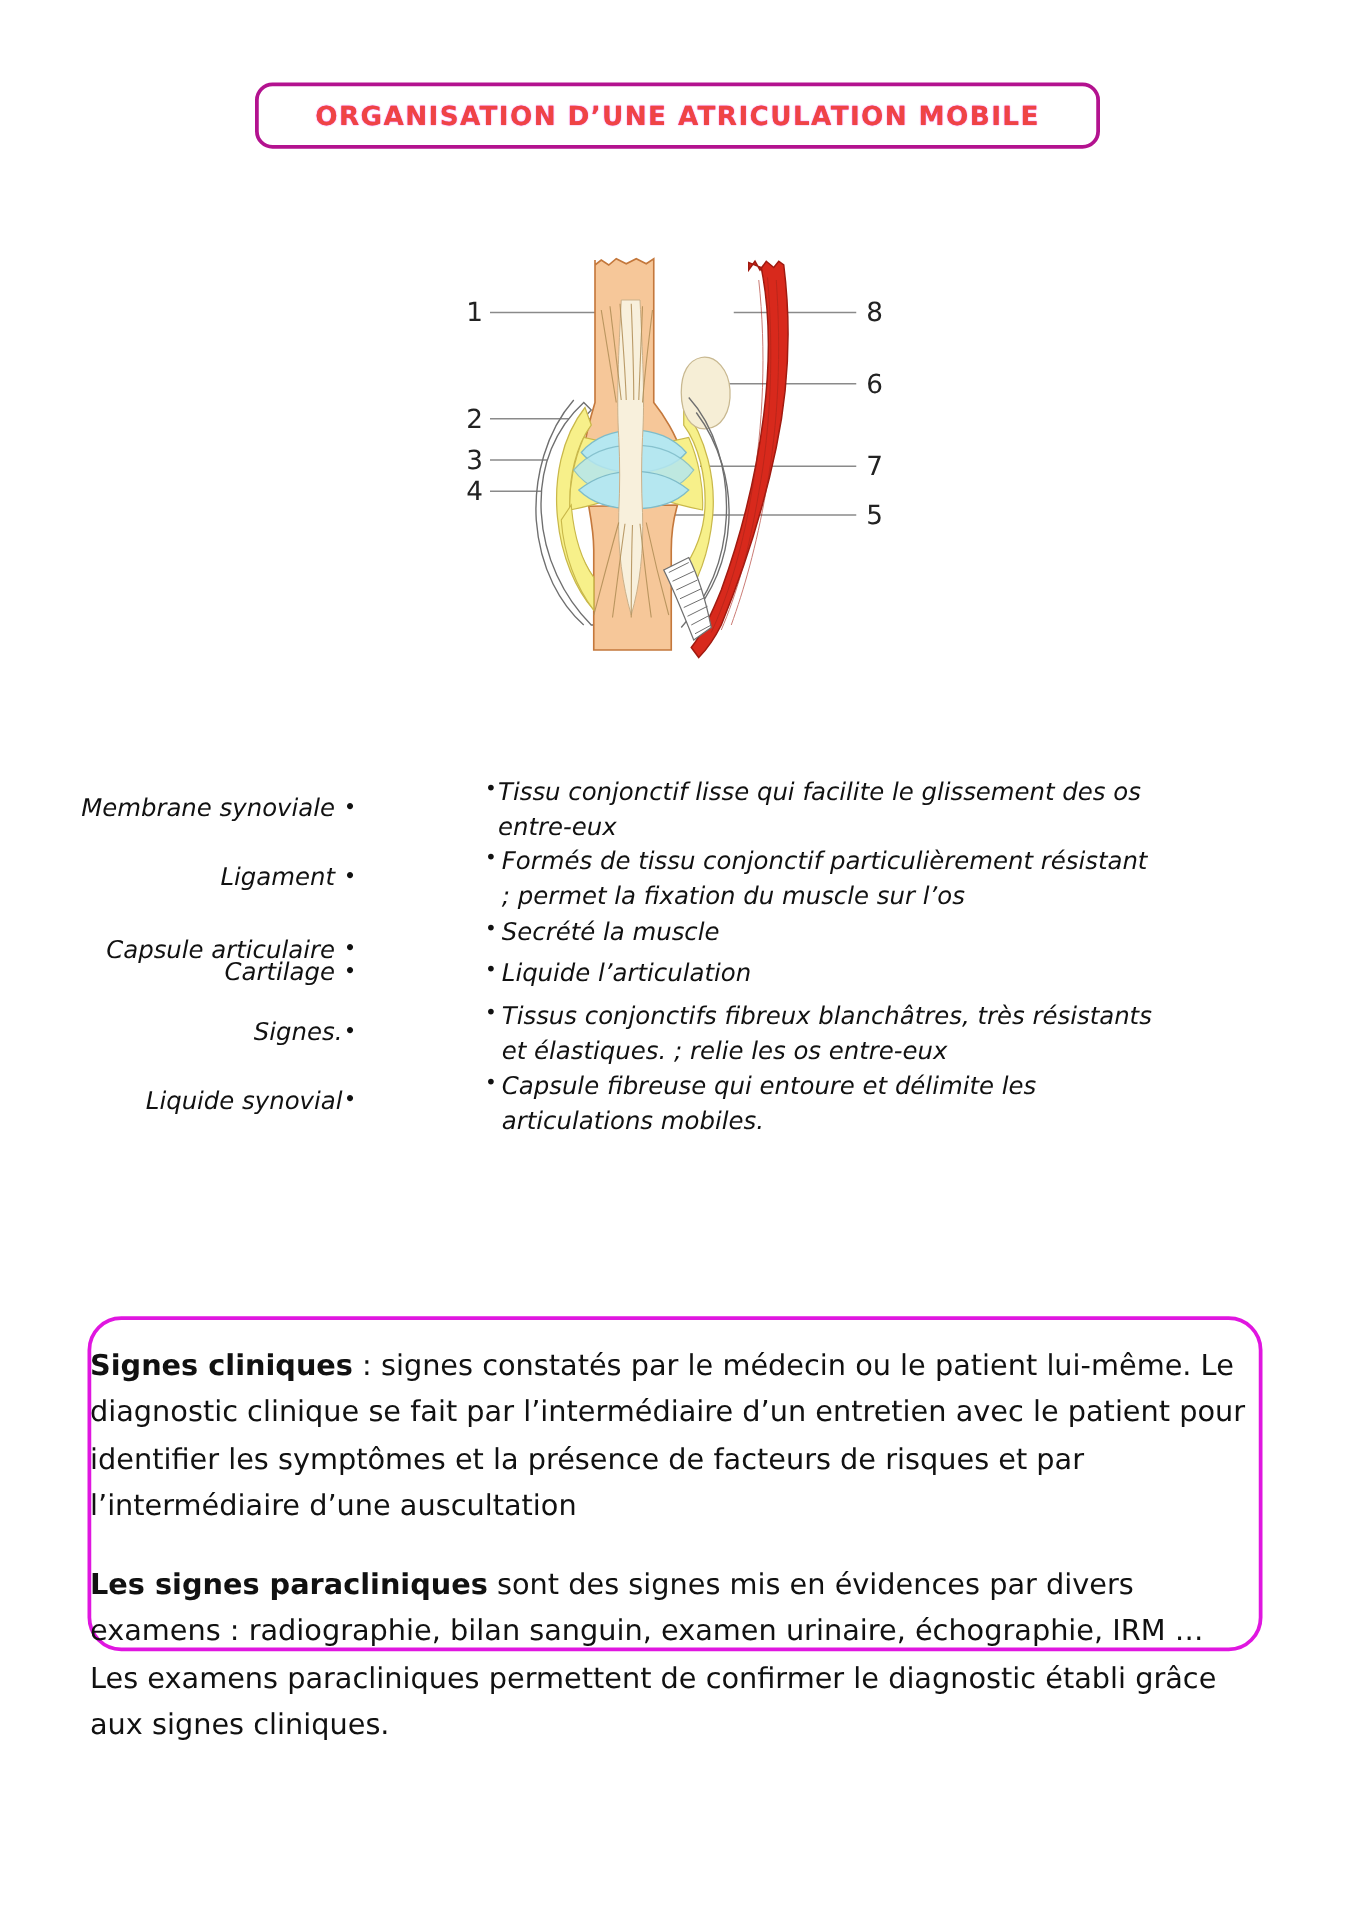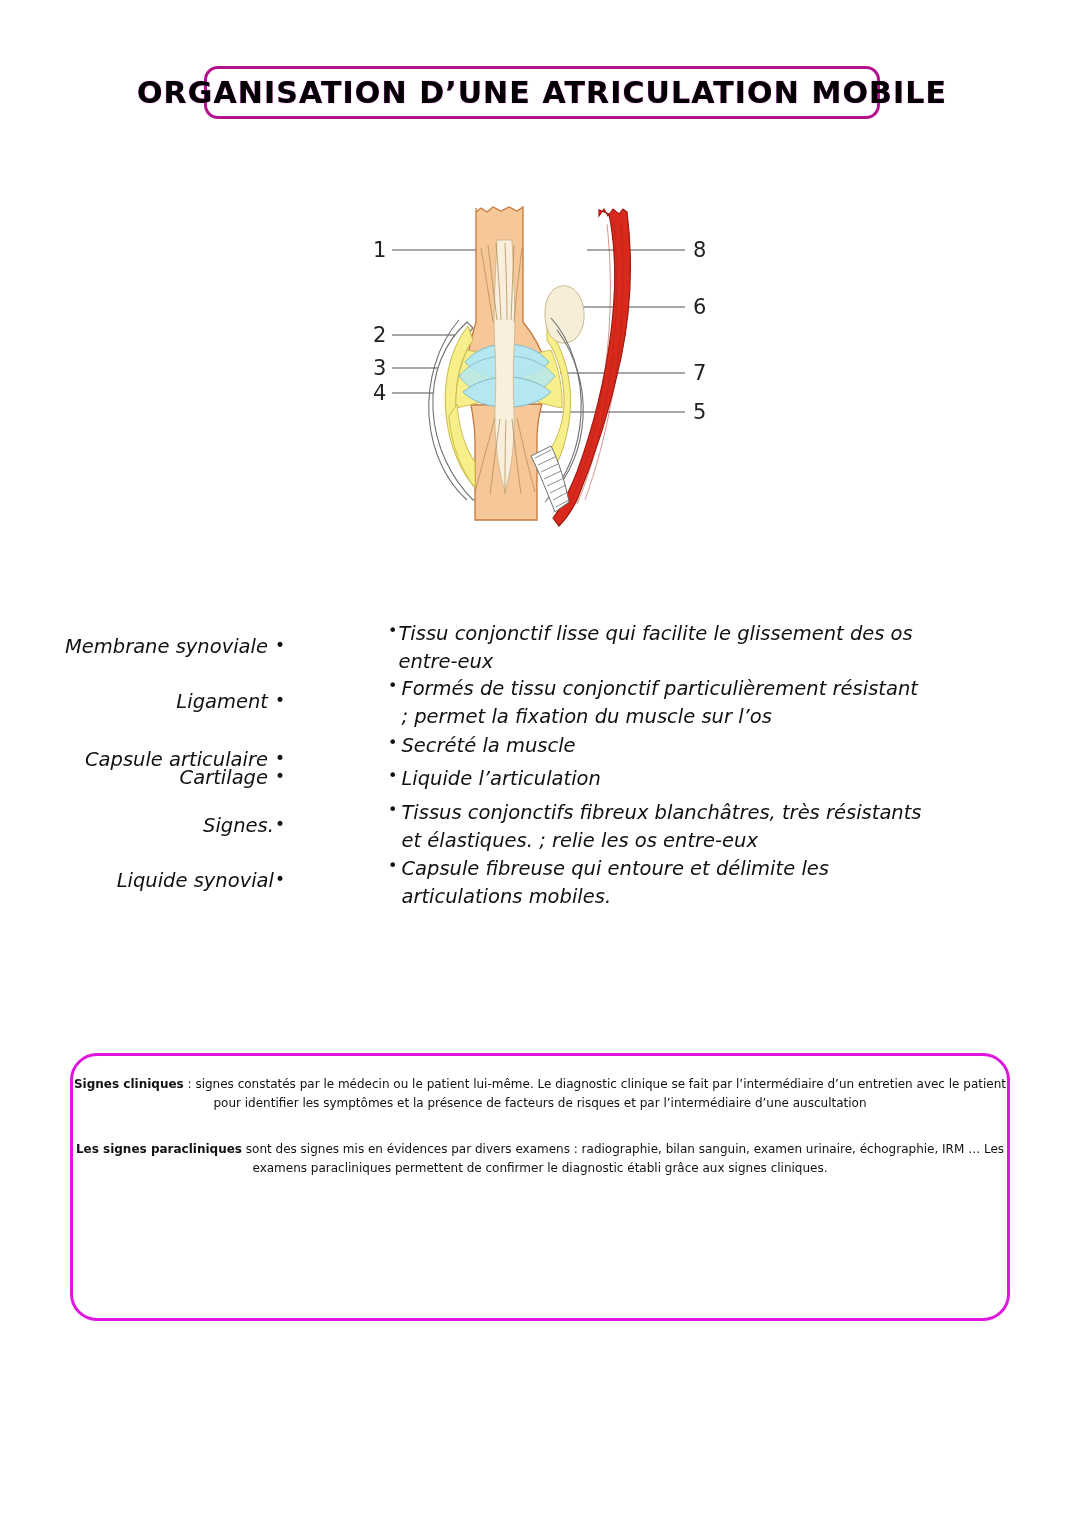--- a/index.html
+++ b/index.html
@@ -30,9 +30,9 @@
     justify-content: center;
   }
   #title-text {
-    color: #000000;
-    font-family: "DejaVu Sans", sans-serif;
-    font-size: 30px;
+    color: #ef4444;
+    font-family: "DejaVu Sans", sans-serif;
+    font-size: 21px;
     font-weight: bold;
     letter-spacing: 1.1px;
     white-space: nowrap;

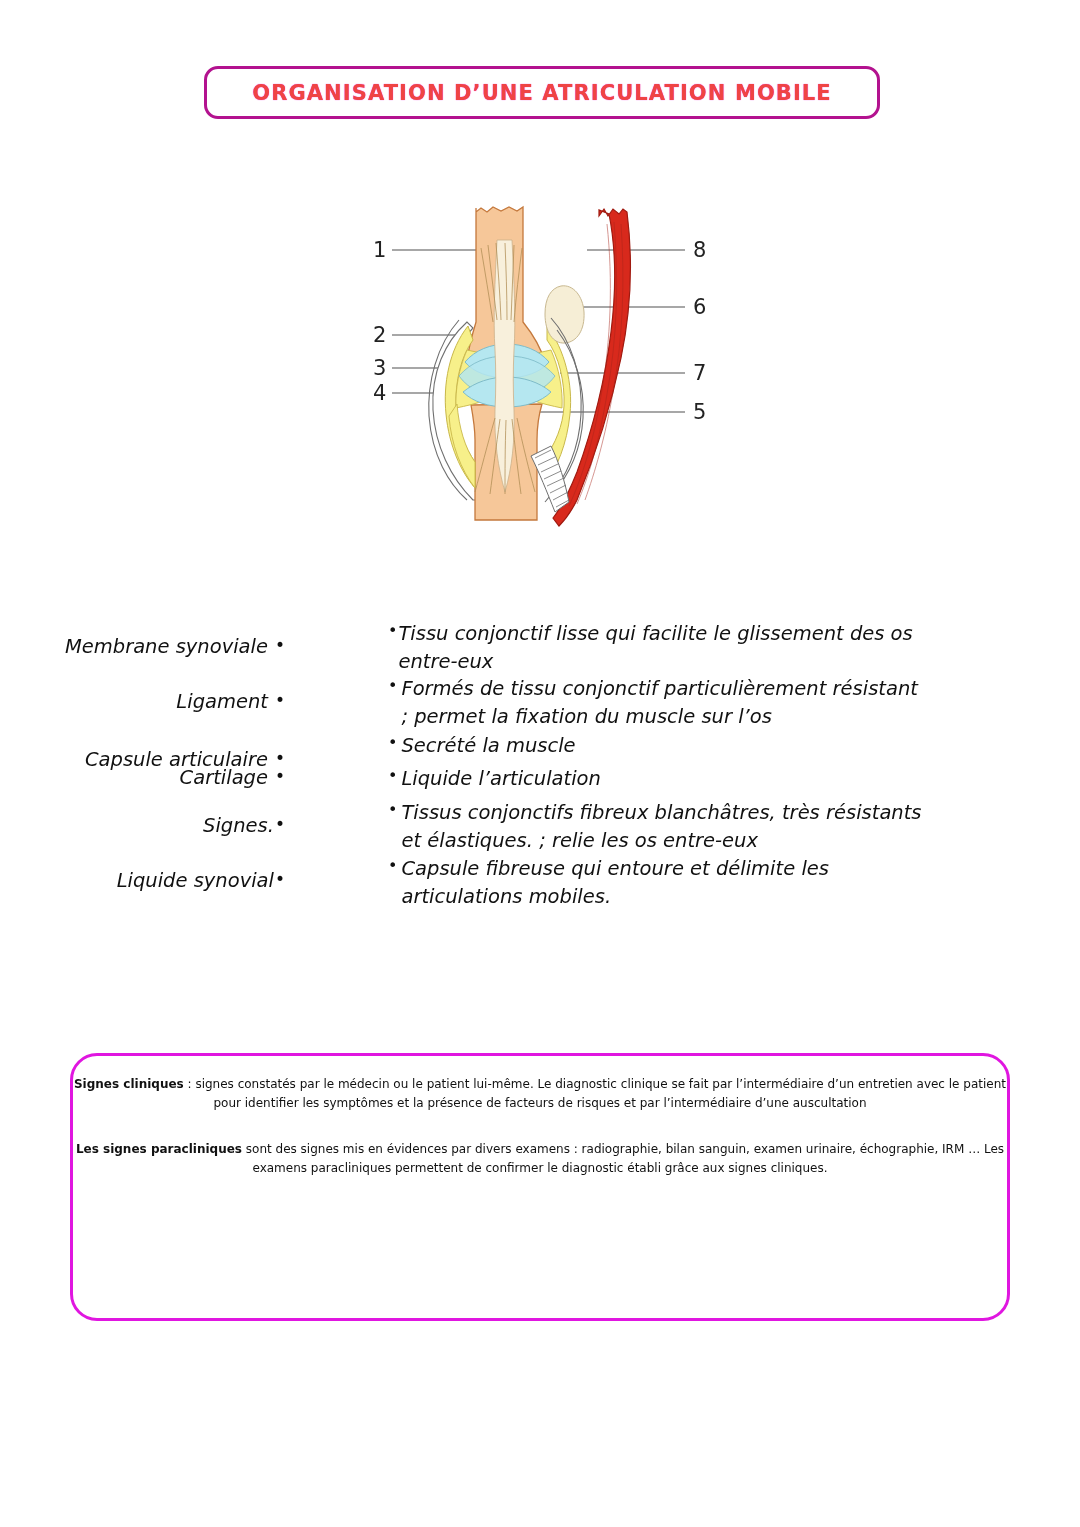--- a/index.html
+++ b/index.html
@@ -123,10 +123,9 @@
     top: 1075px;
     width: 936px;
     font-family: "DejaVu Sans", sans-serif;
-    font-size: 12px;
+    font-size: 23px;
     color: #111111;
     line-height: 1.62;
-    text-align: center;
   }
   #clinical-inner p { margin: 0; }
   #clinical-inner .gap { height: 26px; }

